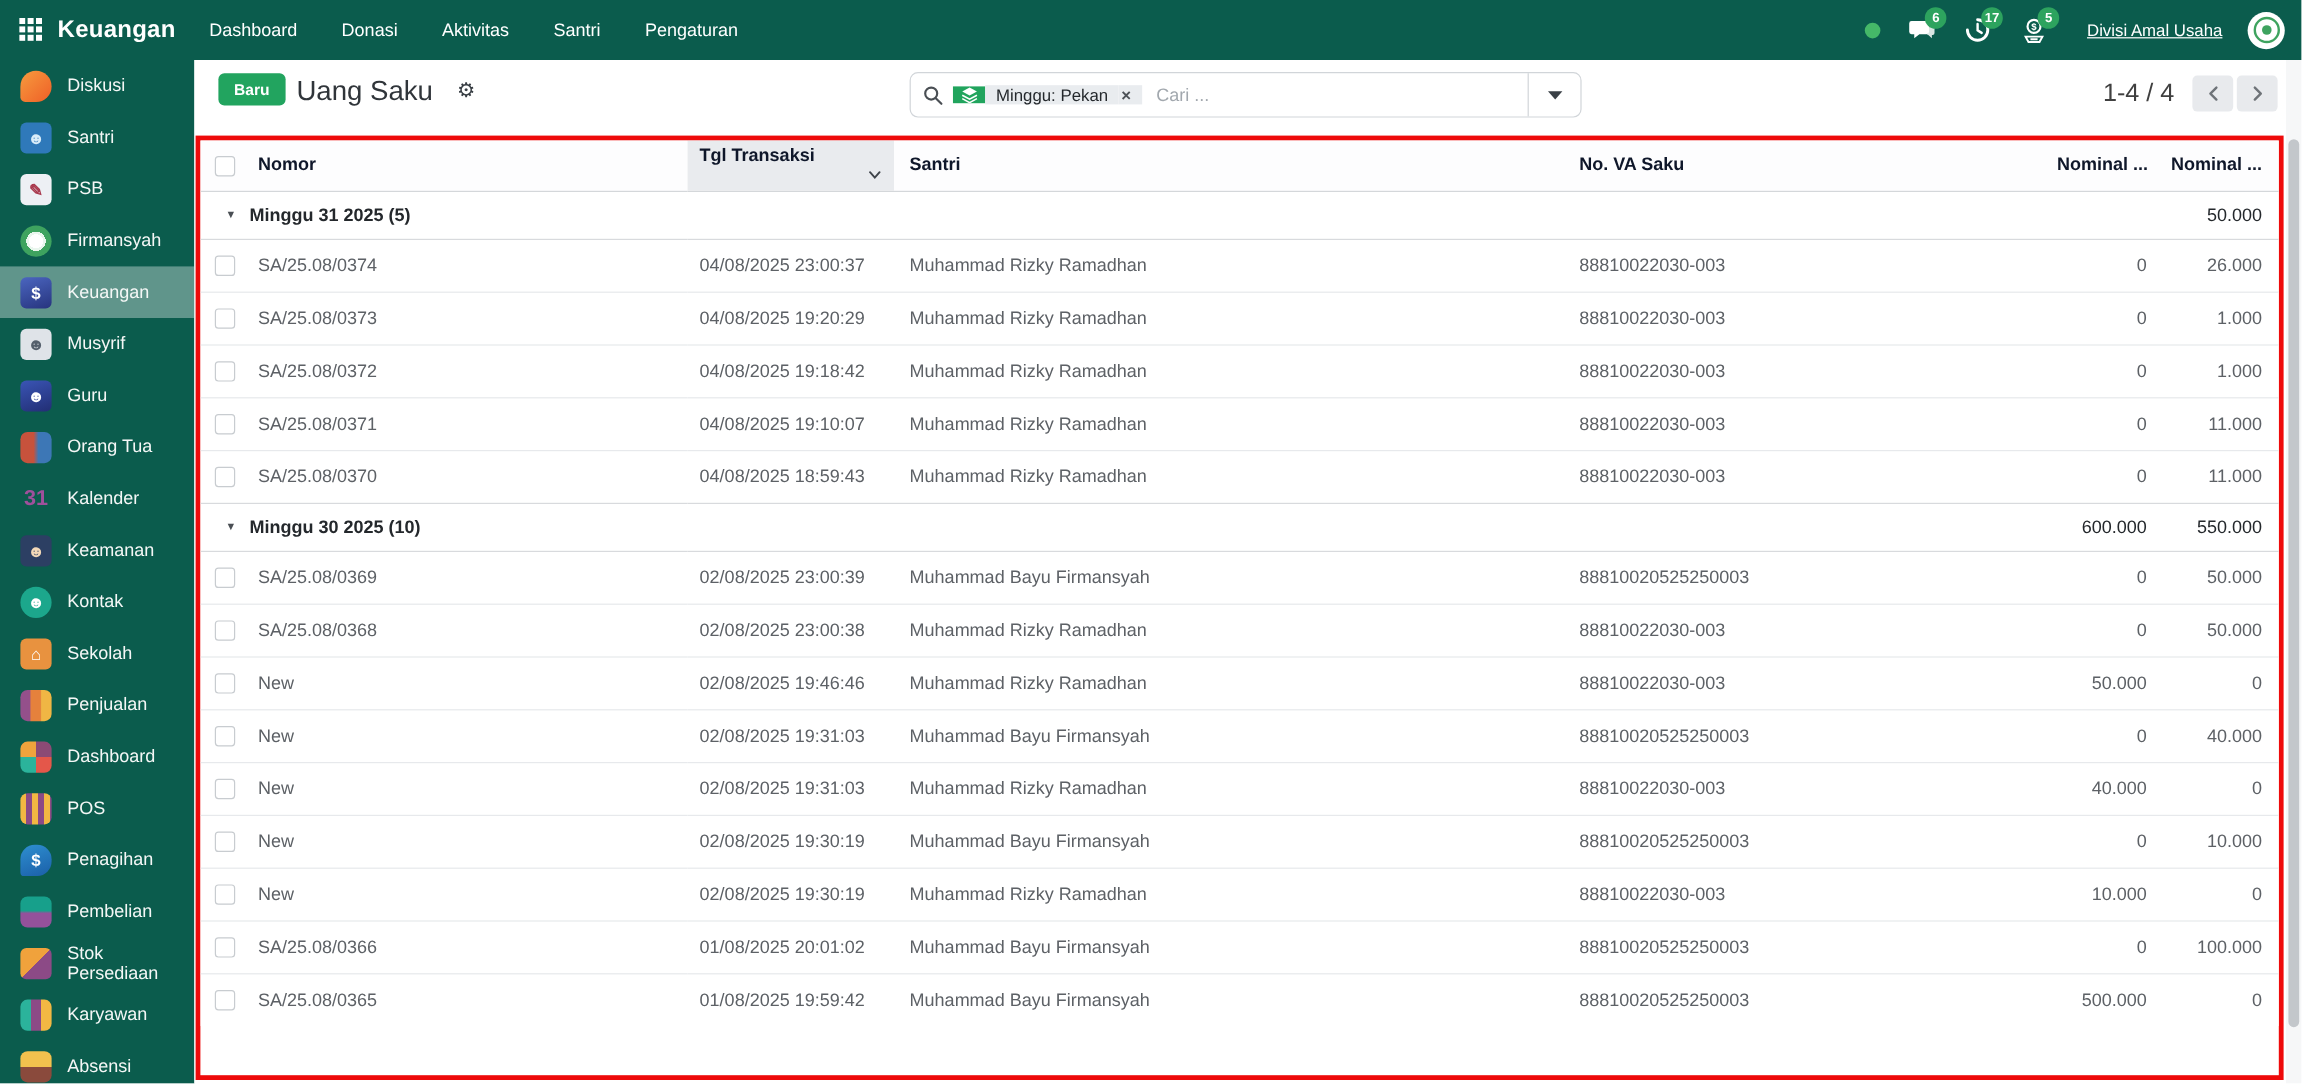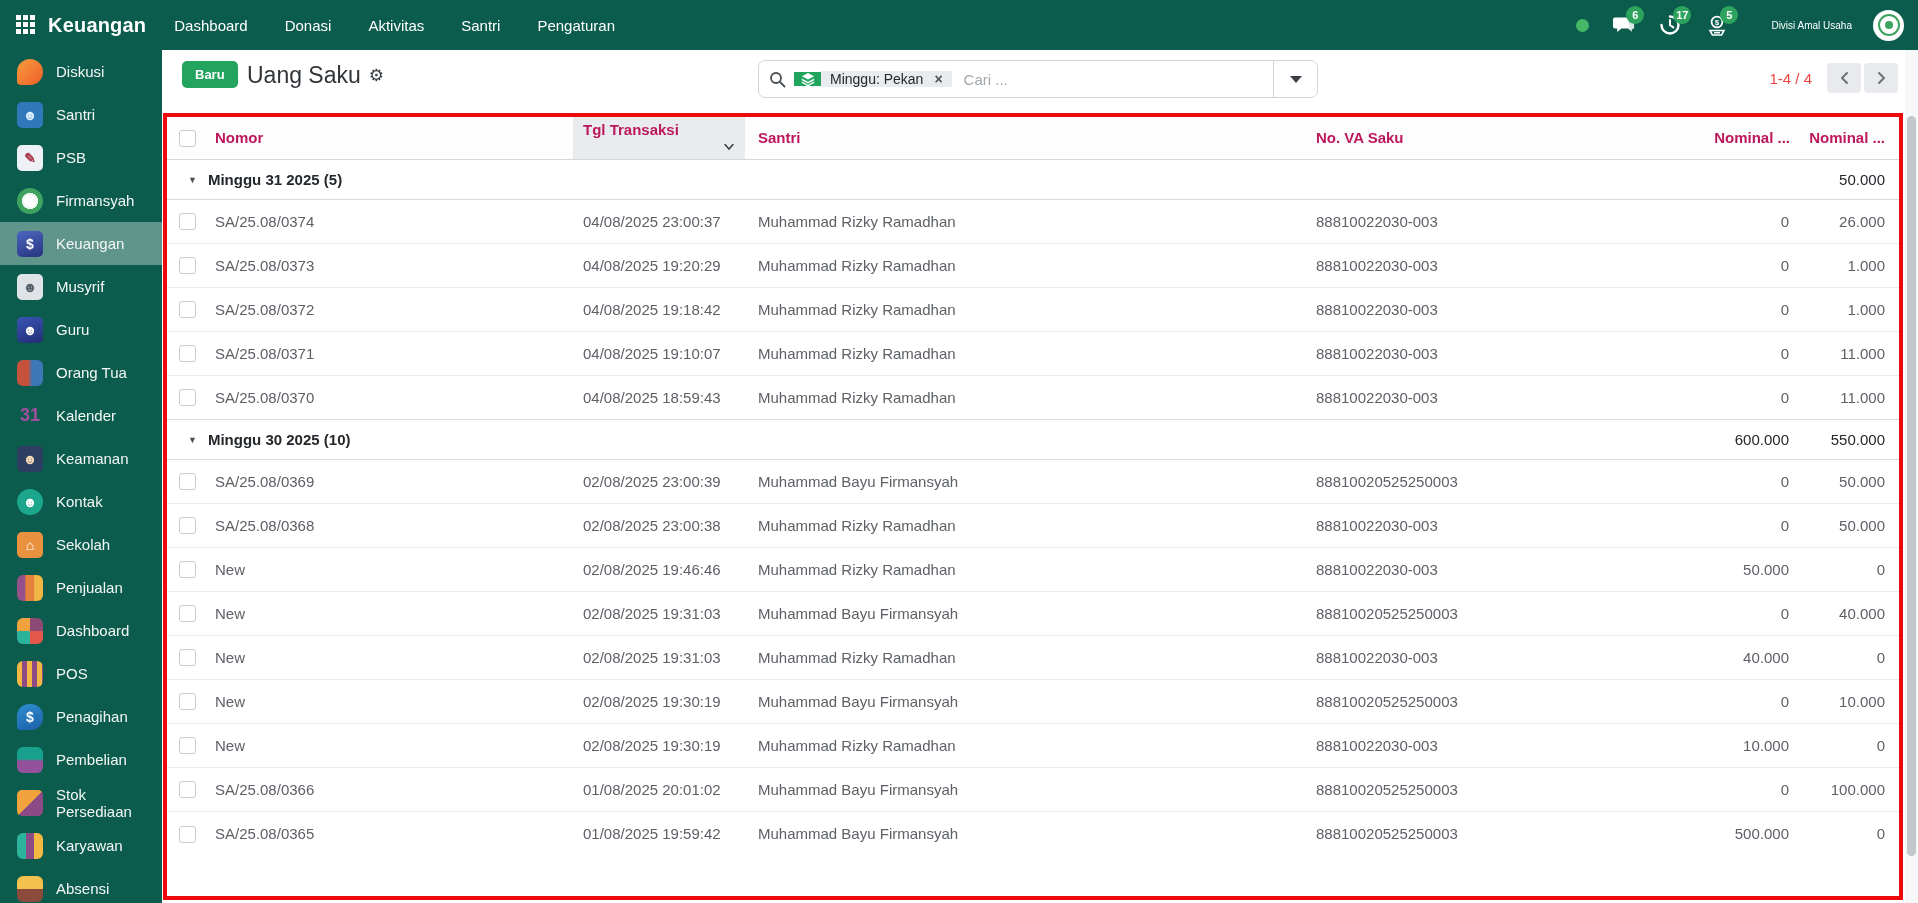--- a/index.html
+++ b/index.html
@@ -25,7 +25,7 @@
     min-width:18px; height:18px; border-radius:50%; font-size:11px; font-weight:700;
     display:flex; align-items:center; justify-content:center; padding:0 3px;
   }
-  .company { font-size:10px; margin-left:20px; cursor:pointer; }
+  .company { font-size:14px; margin-left:10px; cursor:pointer;text-decoration:underline; }
   .avatar { width:31px; height:31px; border-radius:50%; background:#fff; display:flex; align-items:center; justify-content:center; cursor:pointer; }
   .avatar-inner { width:22px; height:22px; border-radius:50%; border:2px solid #3ea35f; display:flex; align-items:center; justify-content:center; }
   .avatar-core { width:8px; height:8px; border-radius:50%; background:#3ea35f; }

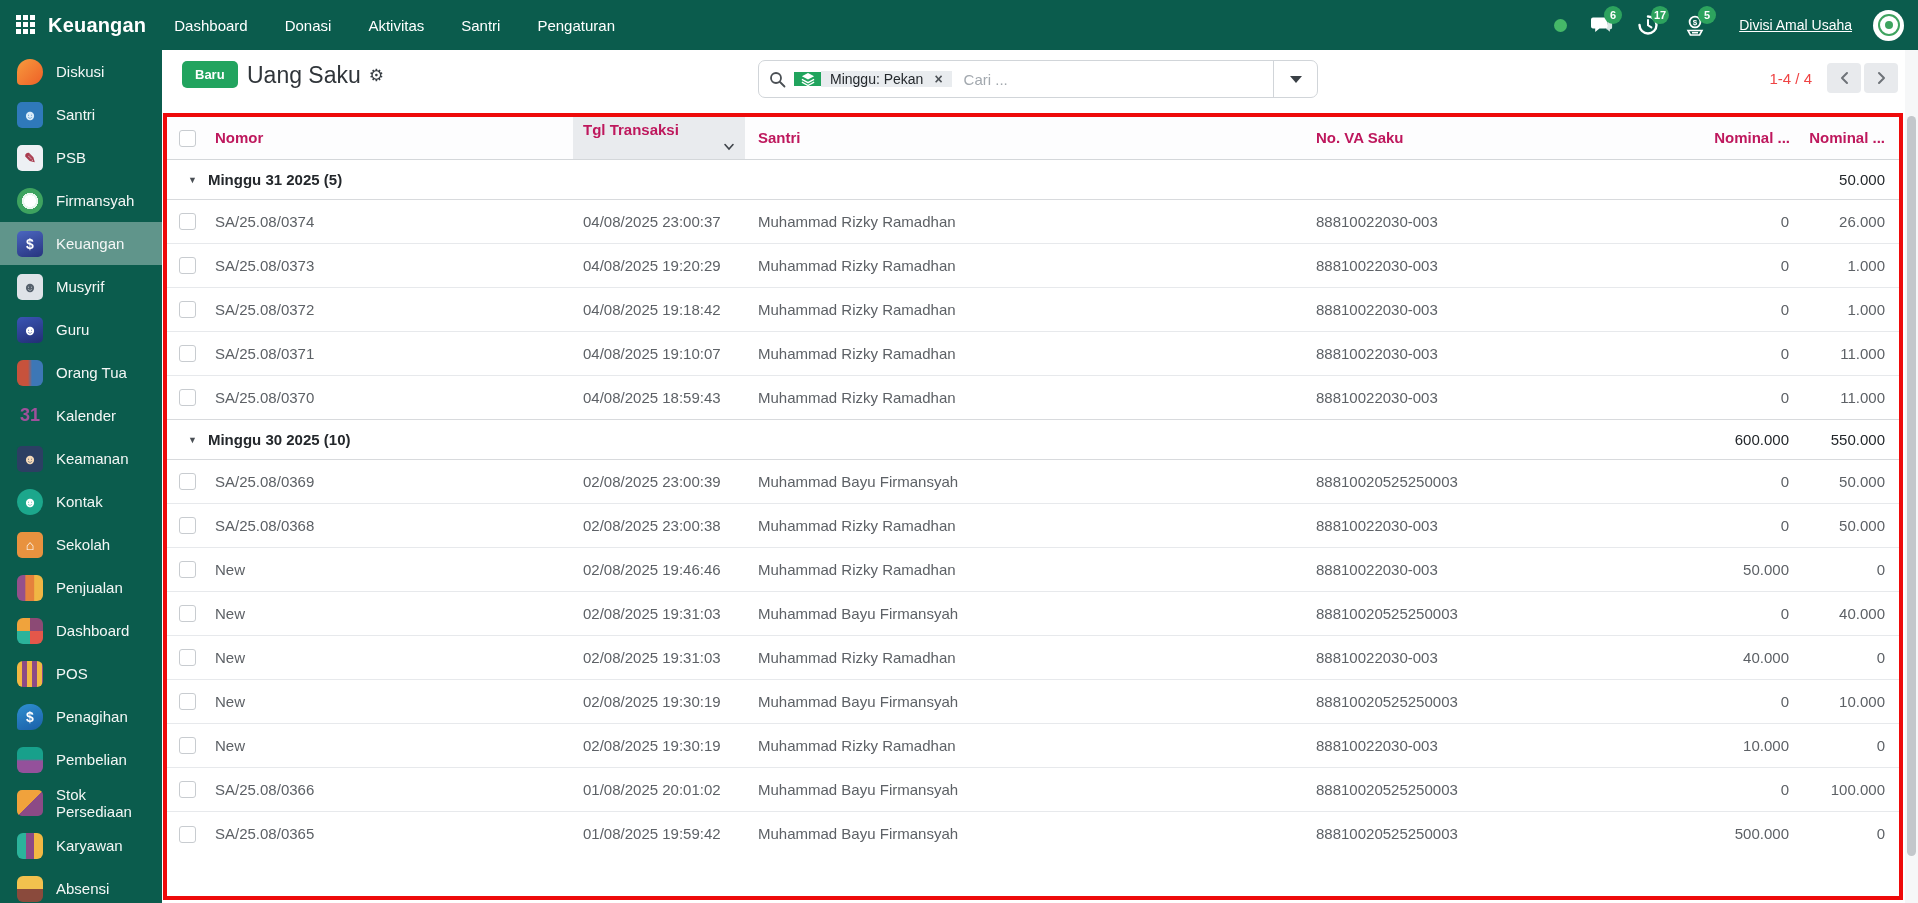--- a/index.html
+++ b/index.html
@@ -49,7 +49,7 @@
     font-size:13px; font-weight:700; padding:6px 13px; border-radius:5px; cursor:pointer;
     font-family:"Liberation Sans", sans-serif;
   }
-  .view-title { position:absolute; left:85px; top:12px; font-size:23px; color:#30353a; display:flex; align-items:center; gap:8px; }
+  .view-title { position:absolute; left:85px; top:12px; font-size:23px; color:#30353a; display:flex; align-items:center; gap:20px; }
   .gear { font-size:17px; color:#383e44; cursor:pointer; line-height:1; }
   .searchbox {
     position:absolute; left:596px; top:10px; width:560px; height:38px;

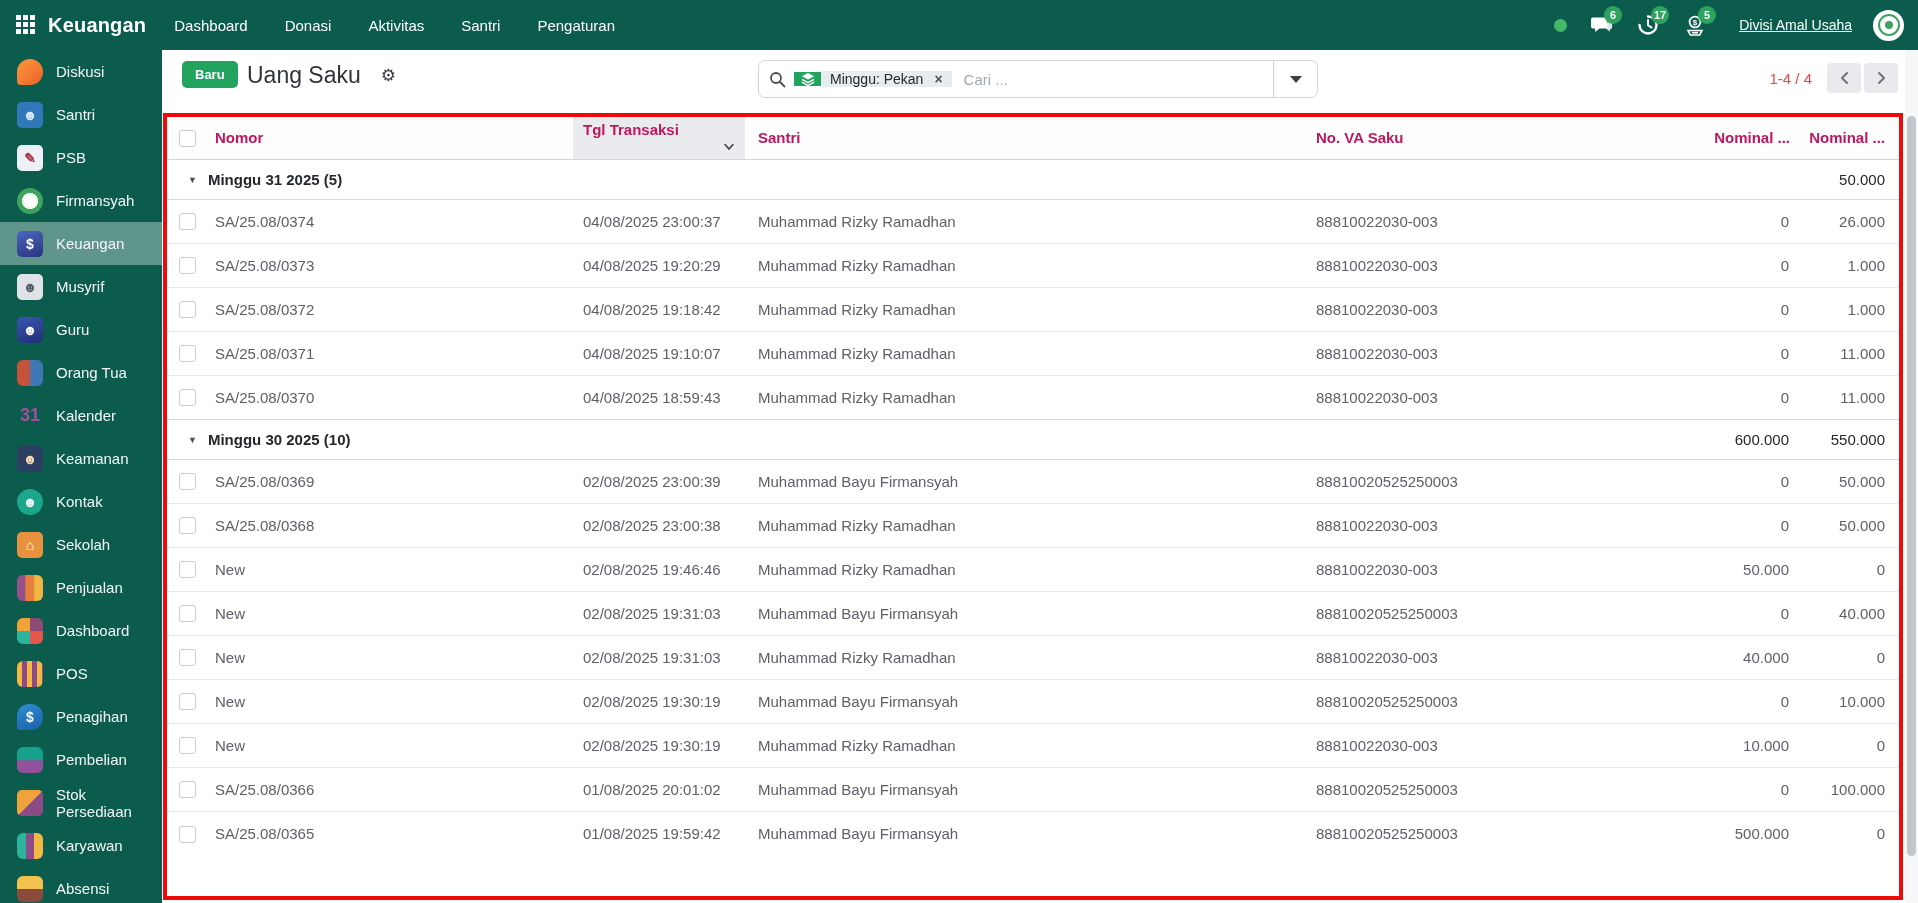--- a/index.html
+++ b/index.html
@@ -65,7 +65,7 @@
   .search-toggle { width:44px; align-self:stretch; border-left:1px solid #d1d5d9; display:flex; align-items:center; justify-content:center; cursor:pointer; }
   .caret-down { width:0; height:0; border-left:6px solid transparent; border-right:6px solid transparent; border-top:7px solid #3a4046; }
   .pager { position:absolute; right:20px; top:13px; display:flex; align-items:center; gap:15px; }
-  .pager-range { font-size:15px; color:#ef4444; }
+  .pager-range { font-size:21px; color:#404040; }
   .pager-btns { display:flex; gap:3px; }
   .pager-btn { width:34px; height:30px; background:#e8eaed; border:none; border-radius:4px; display:flex; align-items:center; justify-content:center; cursor:pointer; }
   

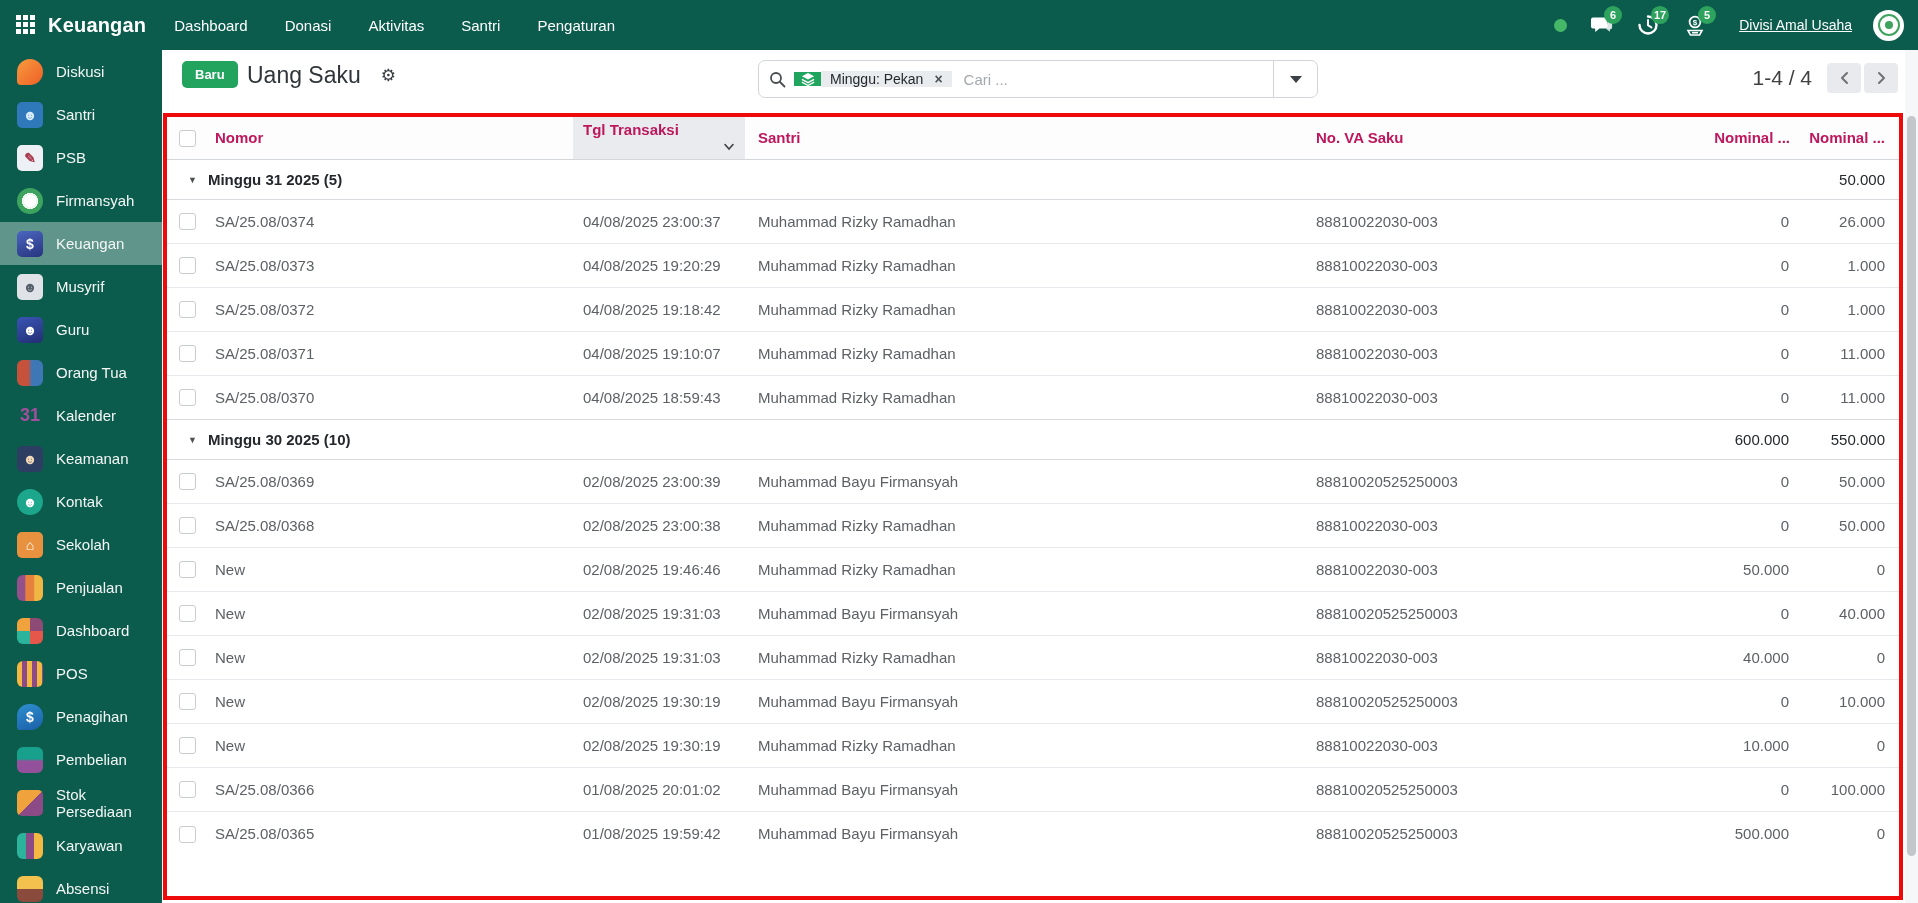--- a/index.html
+++ b/index.html
@@ -77,7 +77,7 @@
   col.c-check { width:38px; } col.c-nomor { width:368px; } col.c-tgl { width:172px; }
   col.c-santri { width:560px; } col.c-va { width:395px; } col.c-n1 { width:90px; } col.c-n2 { width:109px; }
   thead th {
-    height:42px; font-size:15px; font-weight:700; color:#be185d; text-align:left;
+    height:42px; font-size:15px; font-weight:700; color:#0f172a; text-align:left;
     border-bottom:1px solid #d4d7da; background:#fdfdfe; padding:0; cursor:pointer;
   }
   th.th-check { padding-left:12px; cursor:default; }

